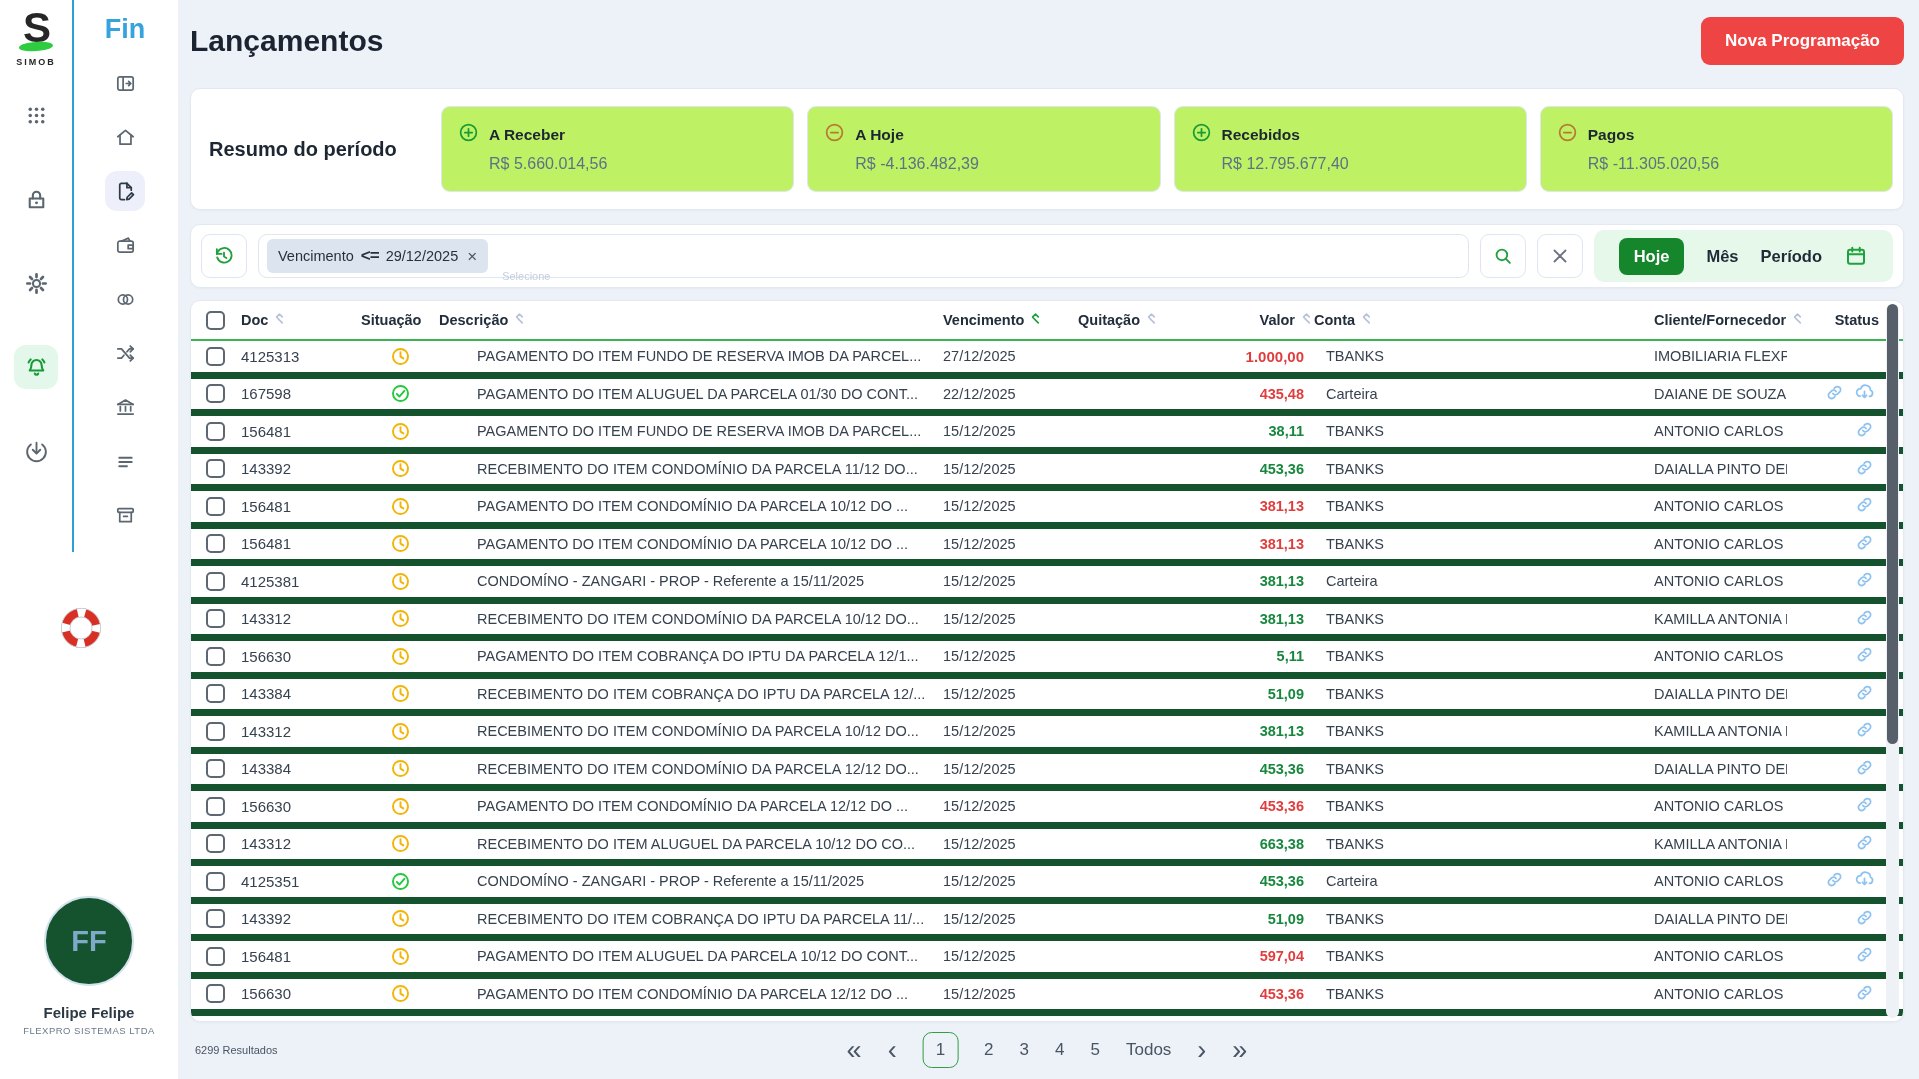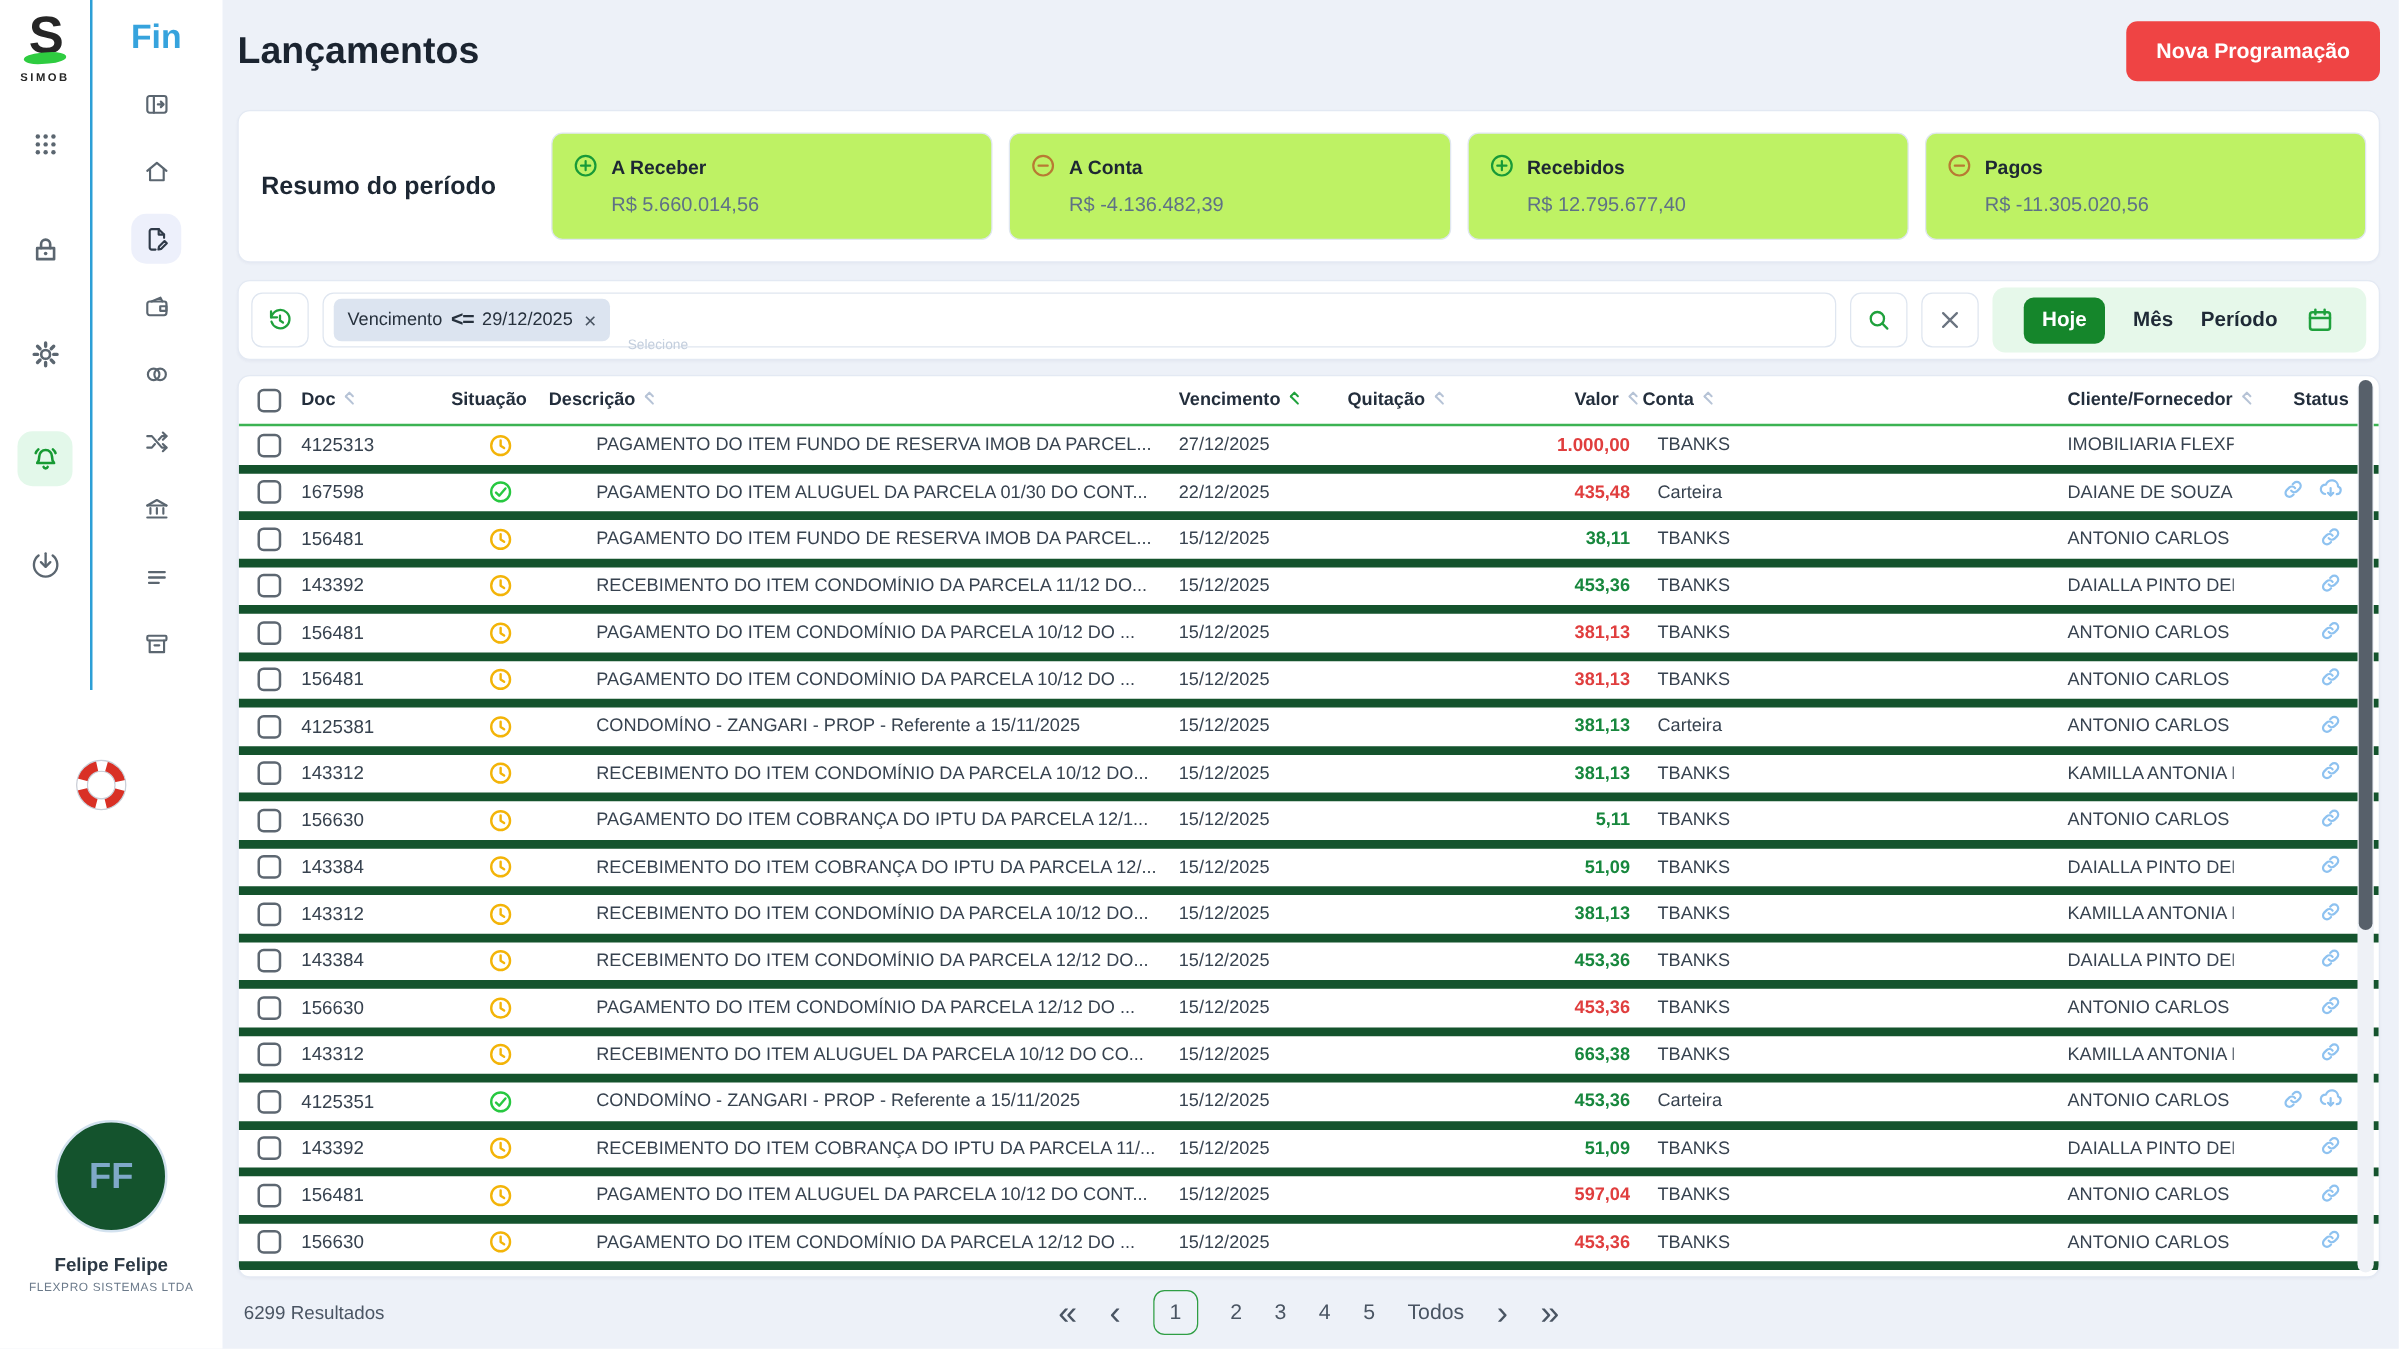--- a/index.html
+++ b/index.html
@@ -258,7 +258,7 @@
                 <circle cx="12" cy="12" r="9"></circle>
                 <path d="M7.8 12h8.4"></path>
               </svg></span>
-       <span>A Conta</span>
+       <span>A Hoje</span>
           </div>
        <div class="scard-val">R$ -4.136.482,39</div>
      </div>

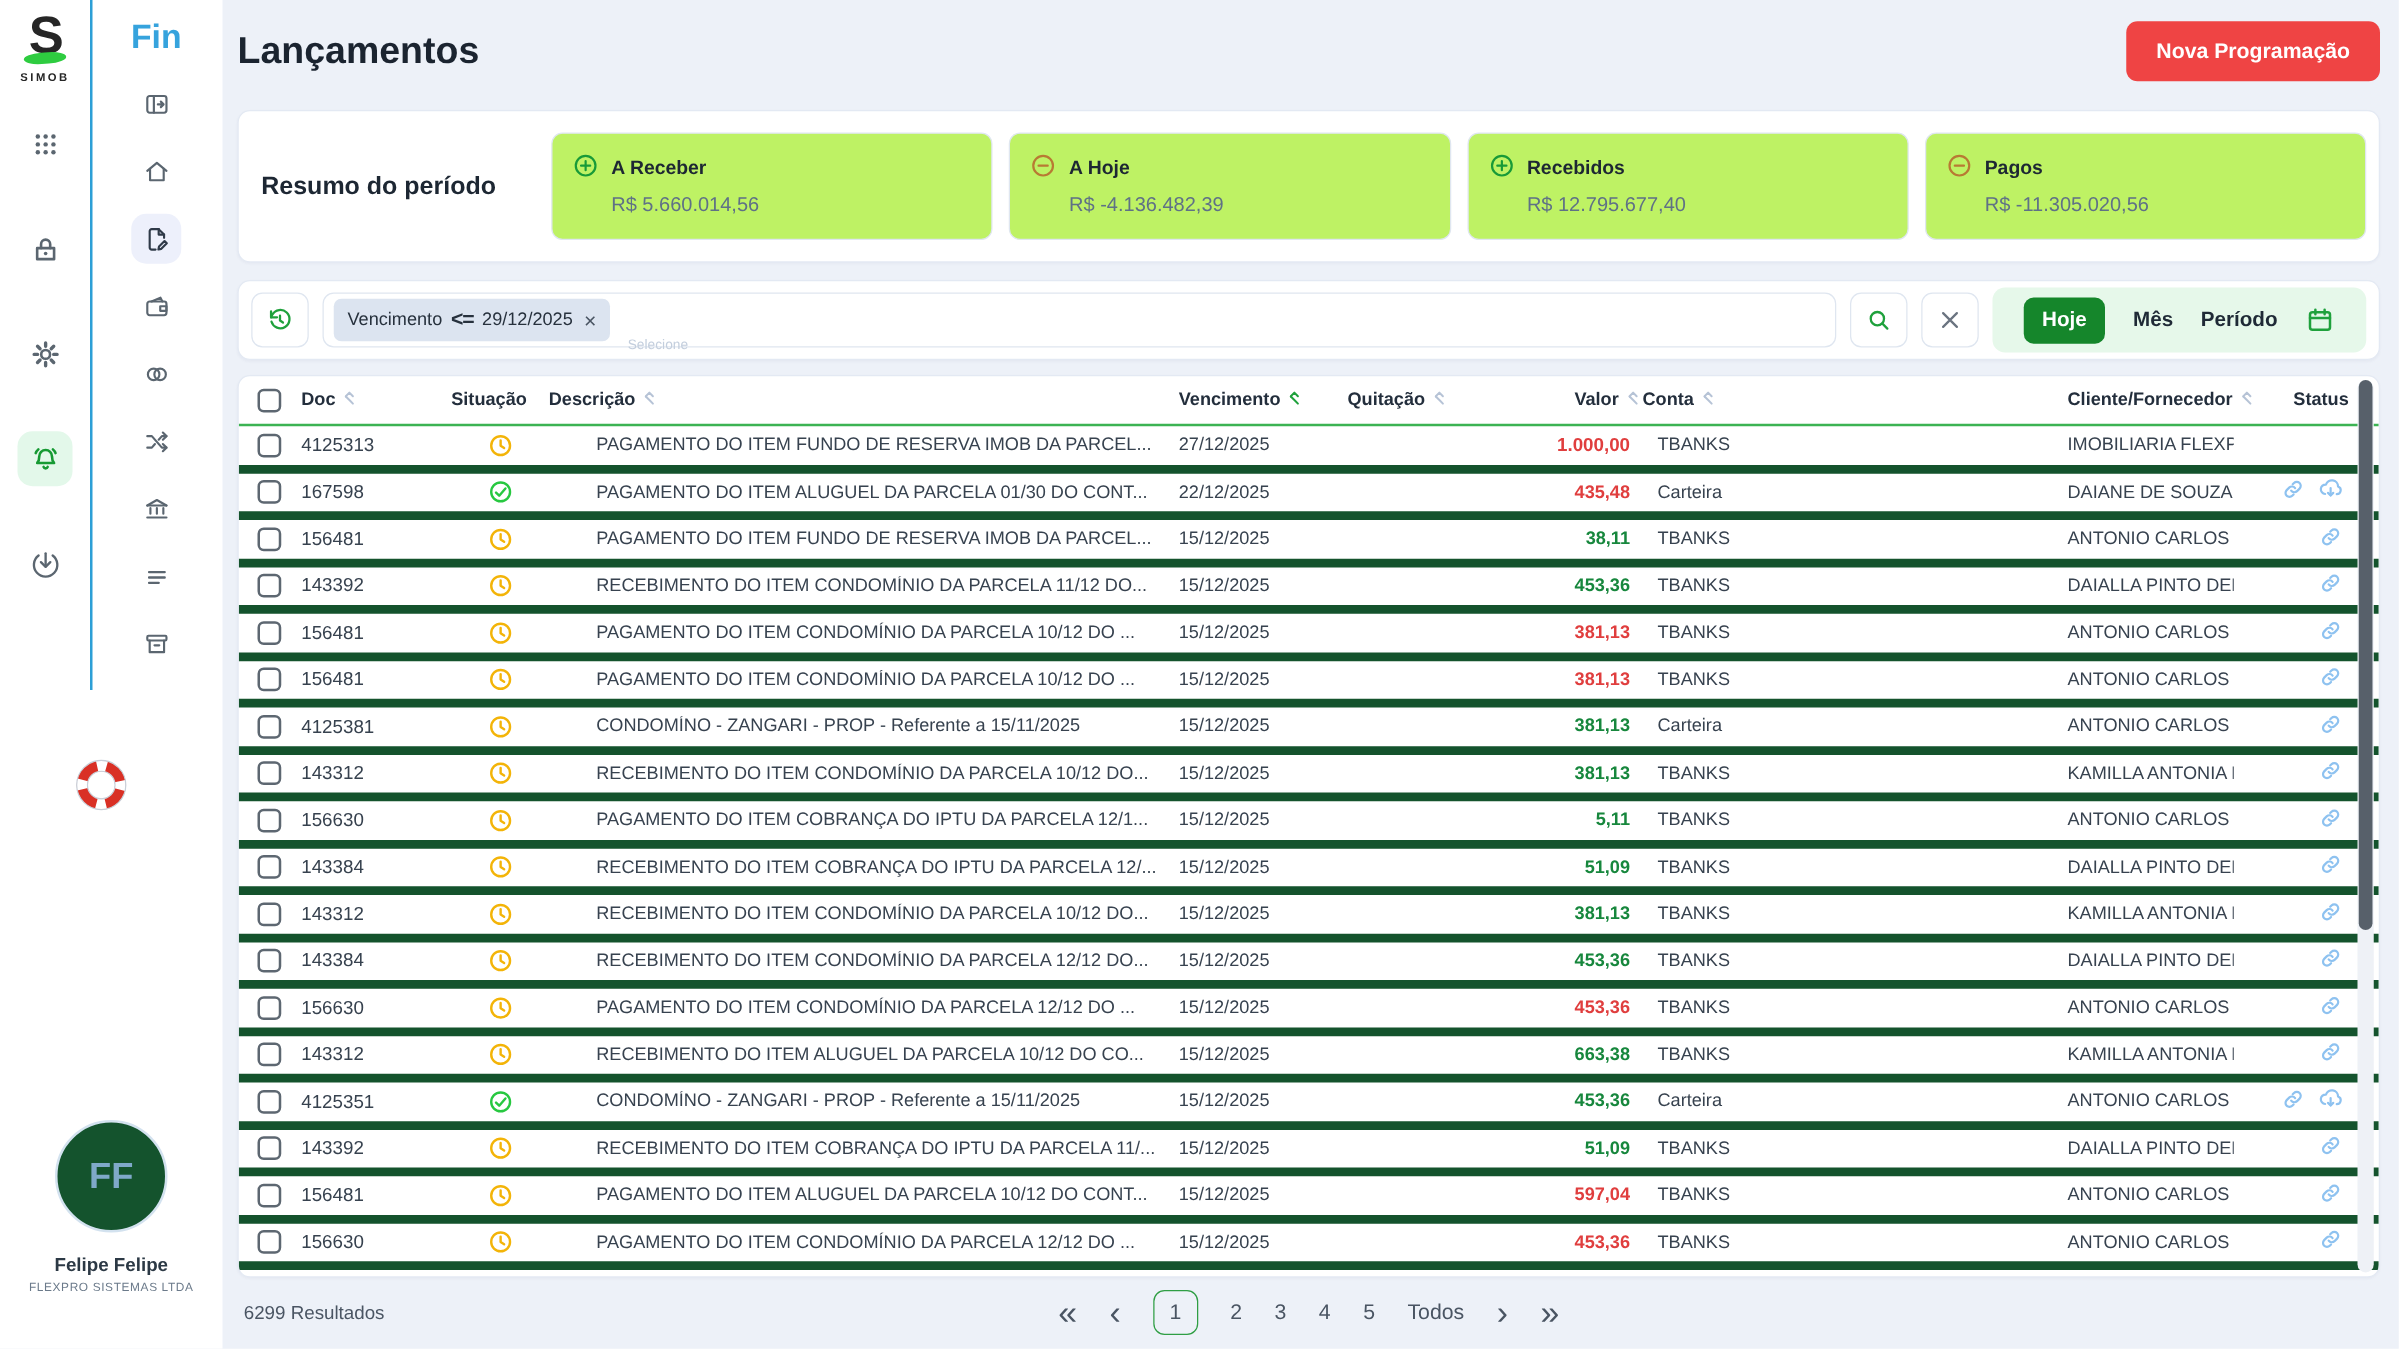--- a/index.html
+++ b/index.html
@@ -92,7 +92,7 @@
 
   
   footer { height:56px; display:flex; align-items:center; position:relative; }
-  .results { font-size:15px; color:#4a5563; padding-left:5px; }
+  .results { font-size:11px; color:#4a5563; padding-left:5px; }
   .pagination { position:absolute; left:50%; transform:translateX(-50%); display:flex; align-items:center; gap:26px; }
   .pg { font-size:17px; color:#4a5563; cursor:pointer; background:none; border:none; font-family:inherit; }
   .pg.chev { font-size:27px; line-height:1; font-weight:400; }

